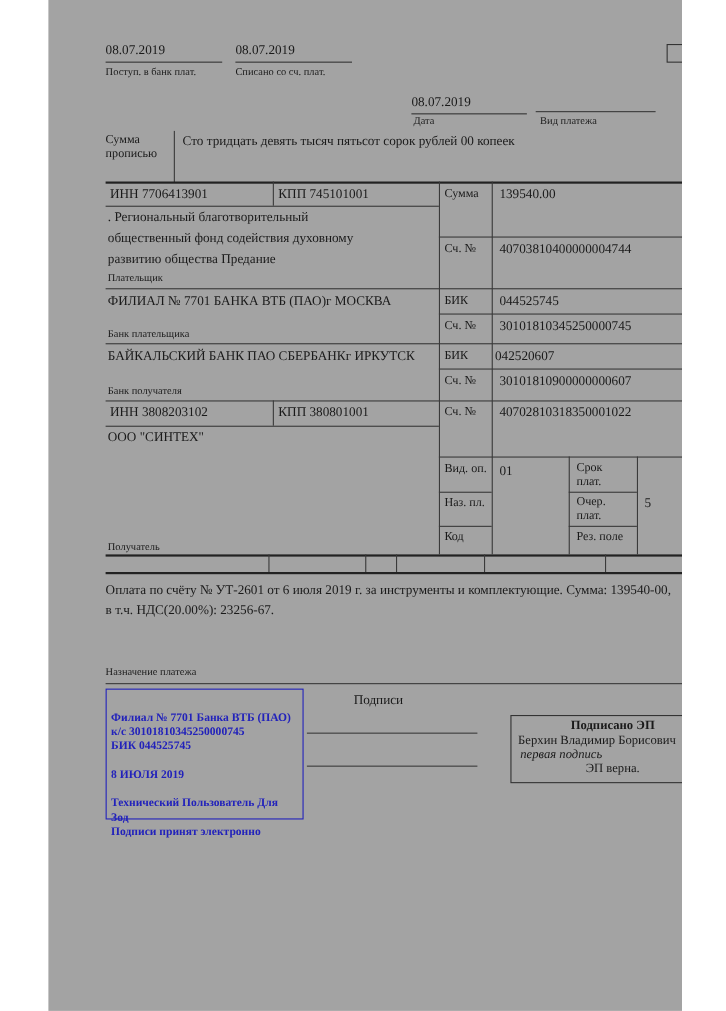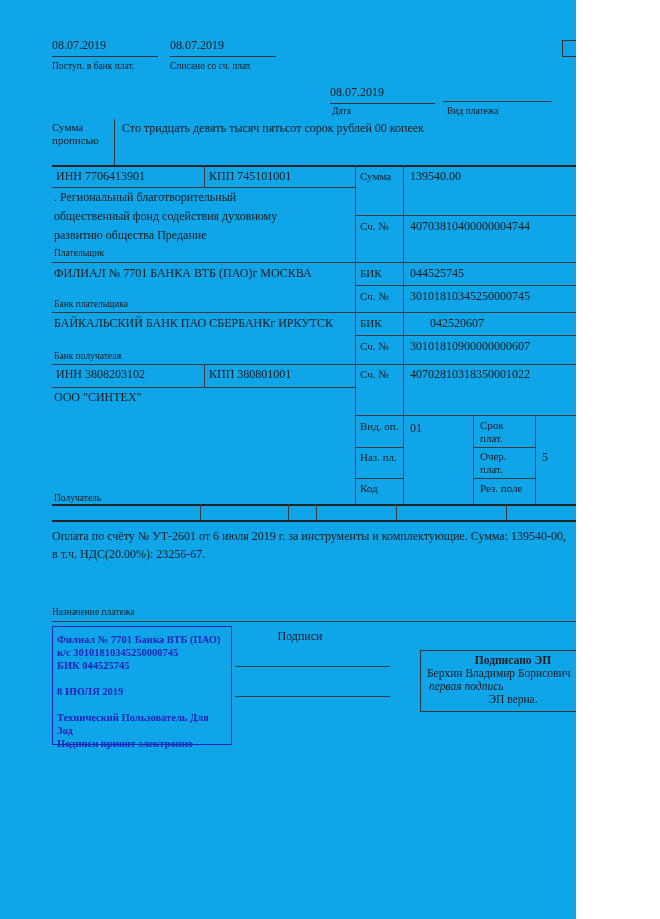--- a/index.html
+++ b/index.html
@@ -5,8 +5,8 @@
   :root{ --stamp-blue:#2222bb; --ink:#1a1a1a; --line:#3a3a3a; }
   html,body{margin:0;padding:0;background:#ffffff;}
   .doc{
-    position:relative;width:576px;height:919px;background:#0ea5e9;overflow:hidden;
-    font-family:"Liberation Serif", serif;color:var(--ink);
+    position:relative;width:576px;height:919px;background:#a3a3a3;overflow:hidden;
+    font-family:"Liberation Serif", serif;color:var(--ink);margin-left:44px;
   }
   .t{position:absolute;font-size:12px;line-height:14px;white-space:nowrap;}
   .cl{position:absolute;font-size:11px;line-height:12.5px;}            

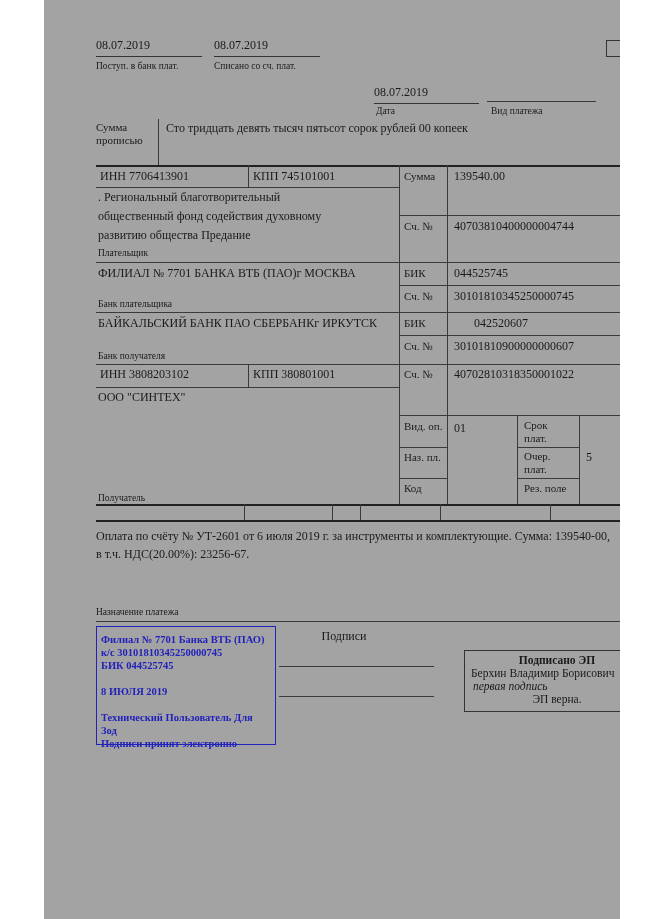--- a/index.html
+++ b/index.html
@@ -105,7 +105,7 @@
 
   <div class="t" style="left:54px;top:316px;">БАЙКАЛЬСКИЙ БАНК ПАО СБЕРБАНКг ИРКУТСК</div>
   <div class="cl" style="left:360px;top:317px;">БИК</div>
-  <div class="t" style="left:430px;top:316px;">042520607</div>
+  <div class="t" style="left:406px;top:316px;">042520607</div>
   <div class="cl" style="left:360px;top:340px;">Сч. №</div>
   <div class="t" style="left:410px;top:339px;">30101810900000000607</div>
   <div class="lbl" style="left:54px;top:351px;">Банк получателя</div>

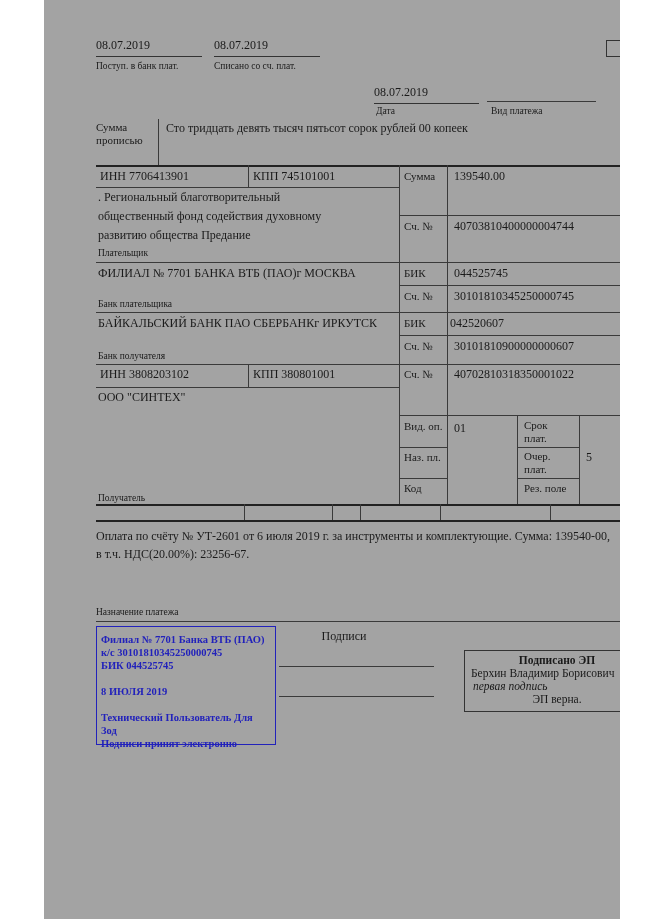--- a/index.html
+++ b/index.html
@@ -22,7 +22,7 @@
     position:absolute;left:52px;top:626px;width:180px;height:119px;
     border:1px solid var(--stamp-blue);box-sizing:border-box;
     color:var(--stamp-blue);font-size:10.5px;font-weight:bold;line-height:13px;
-    padding:6px 4px;
+    padding:19px 4px;
   }
   .stamp div{min-height:13px;}
   .marksbox{

